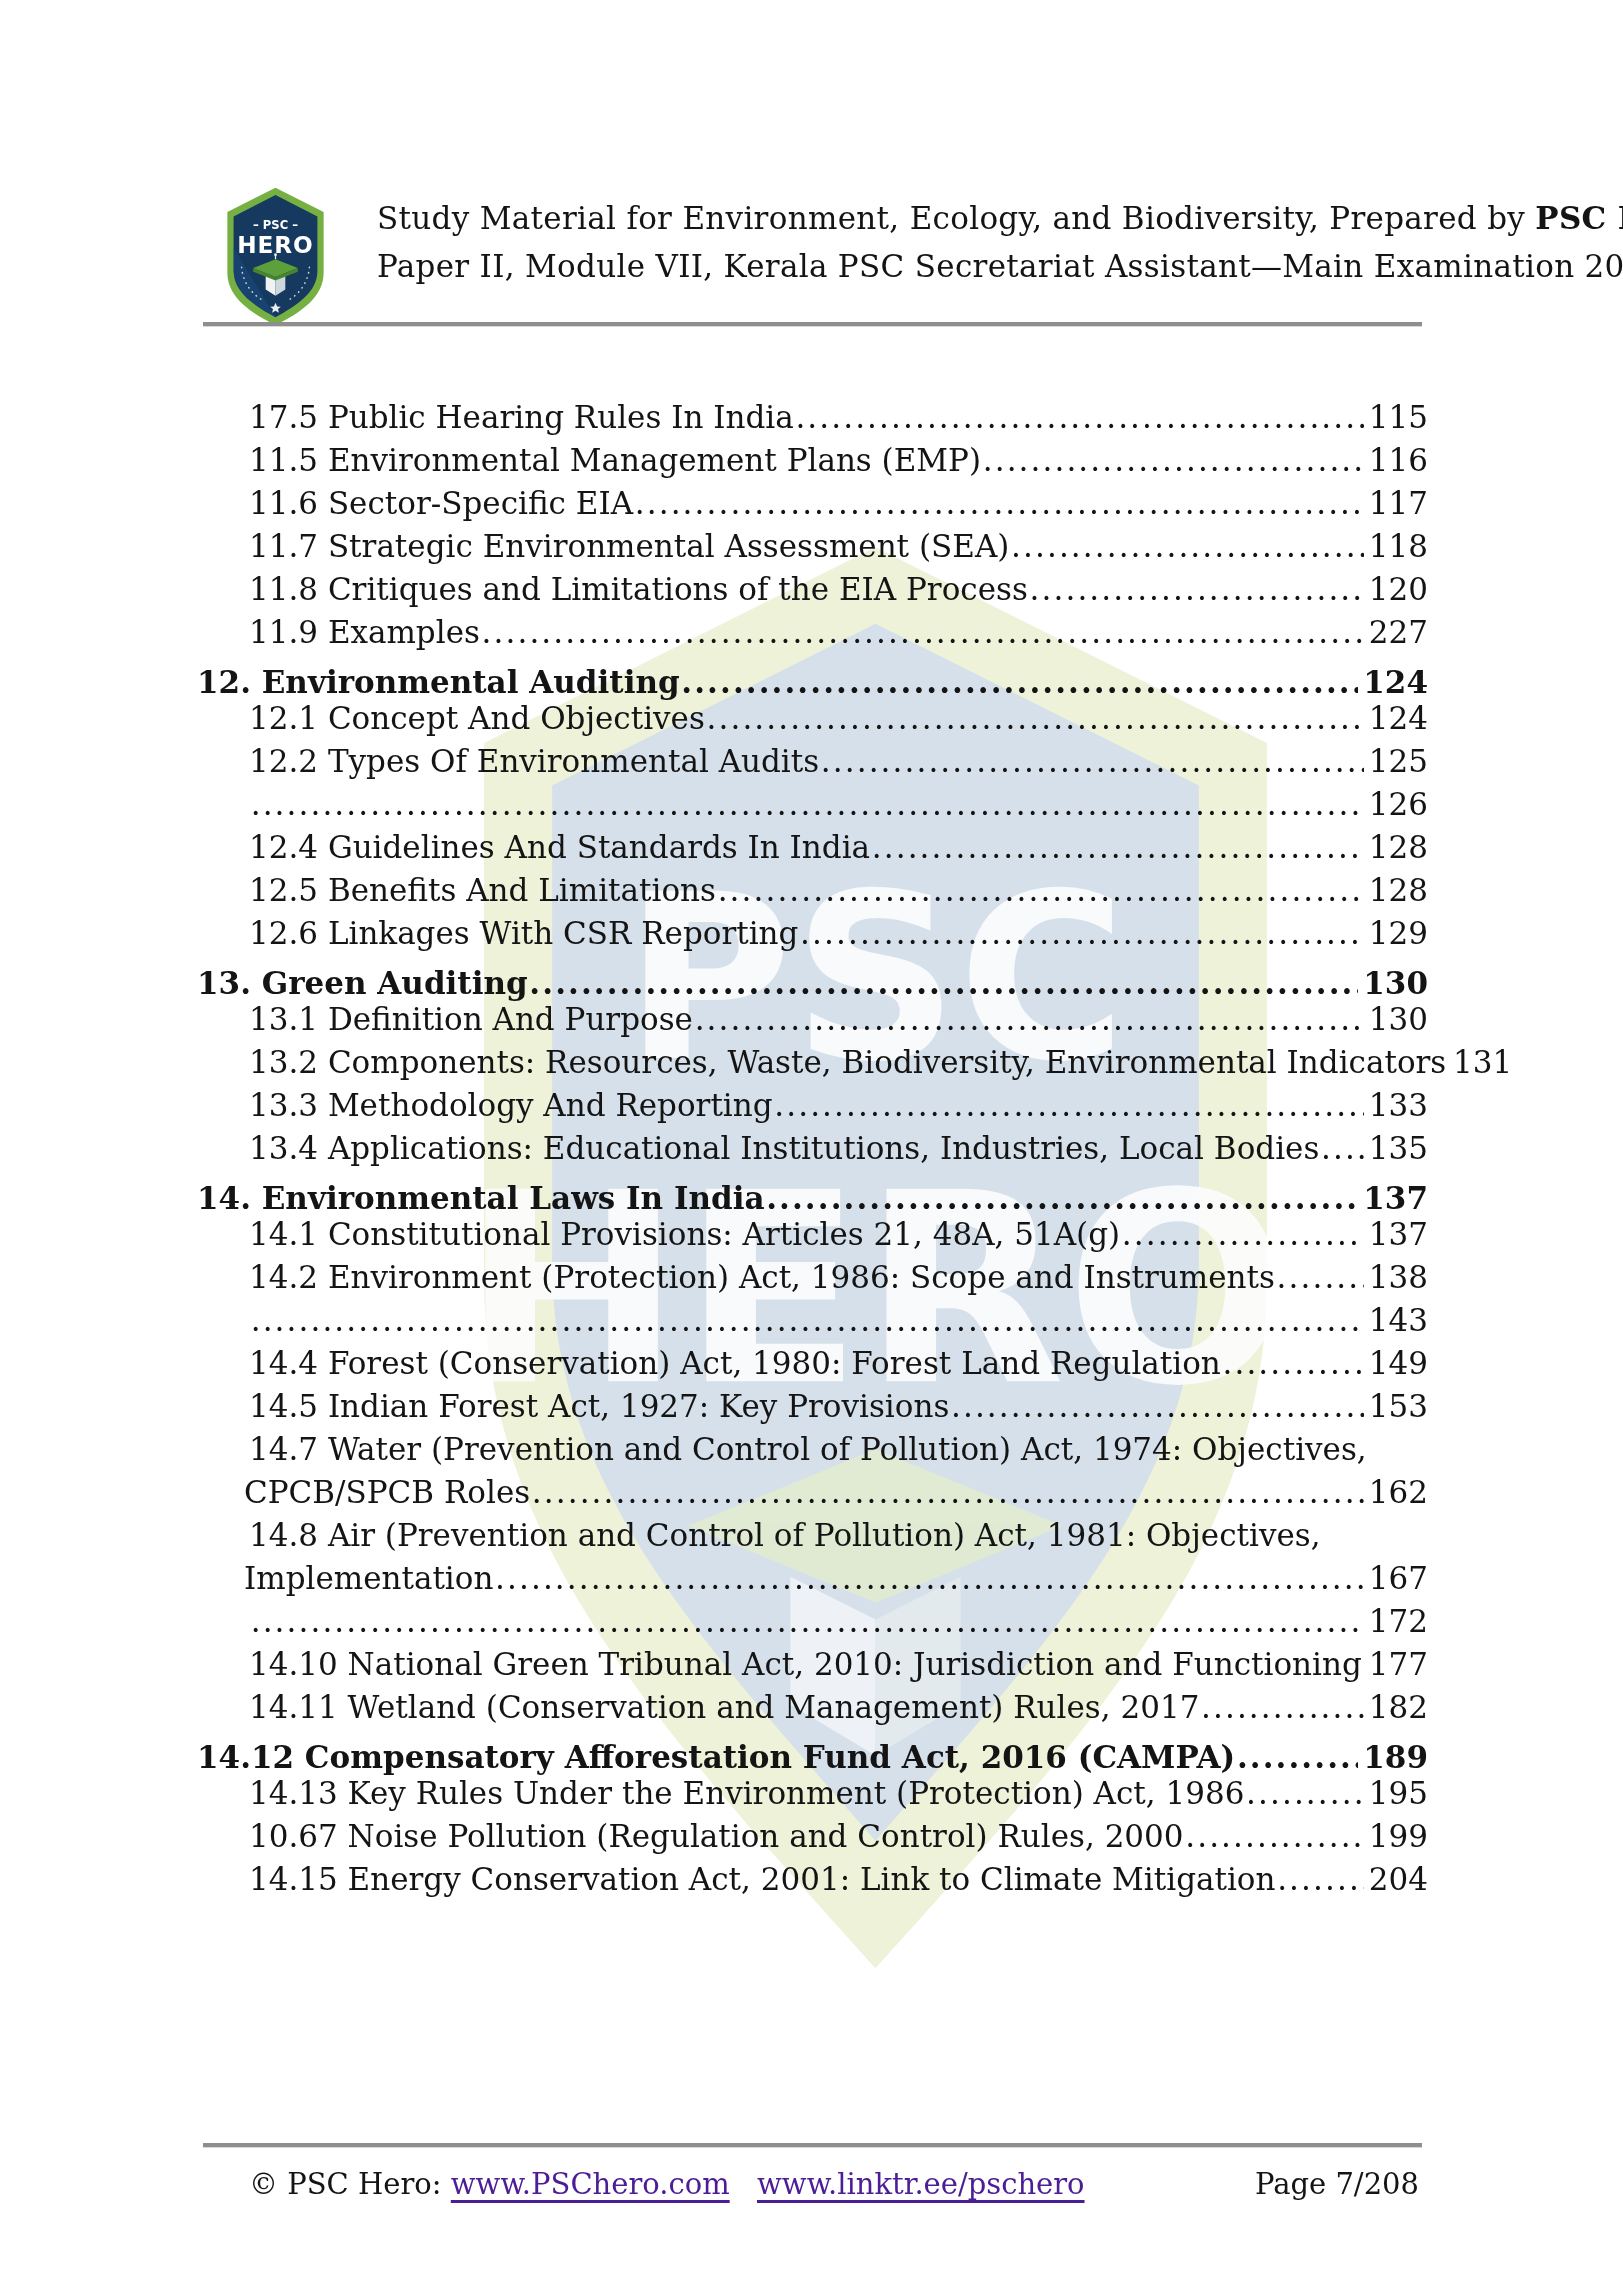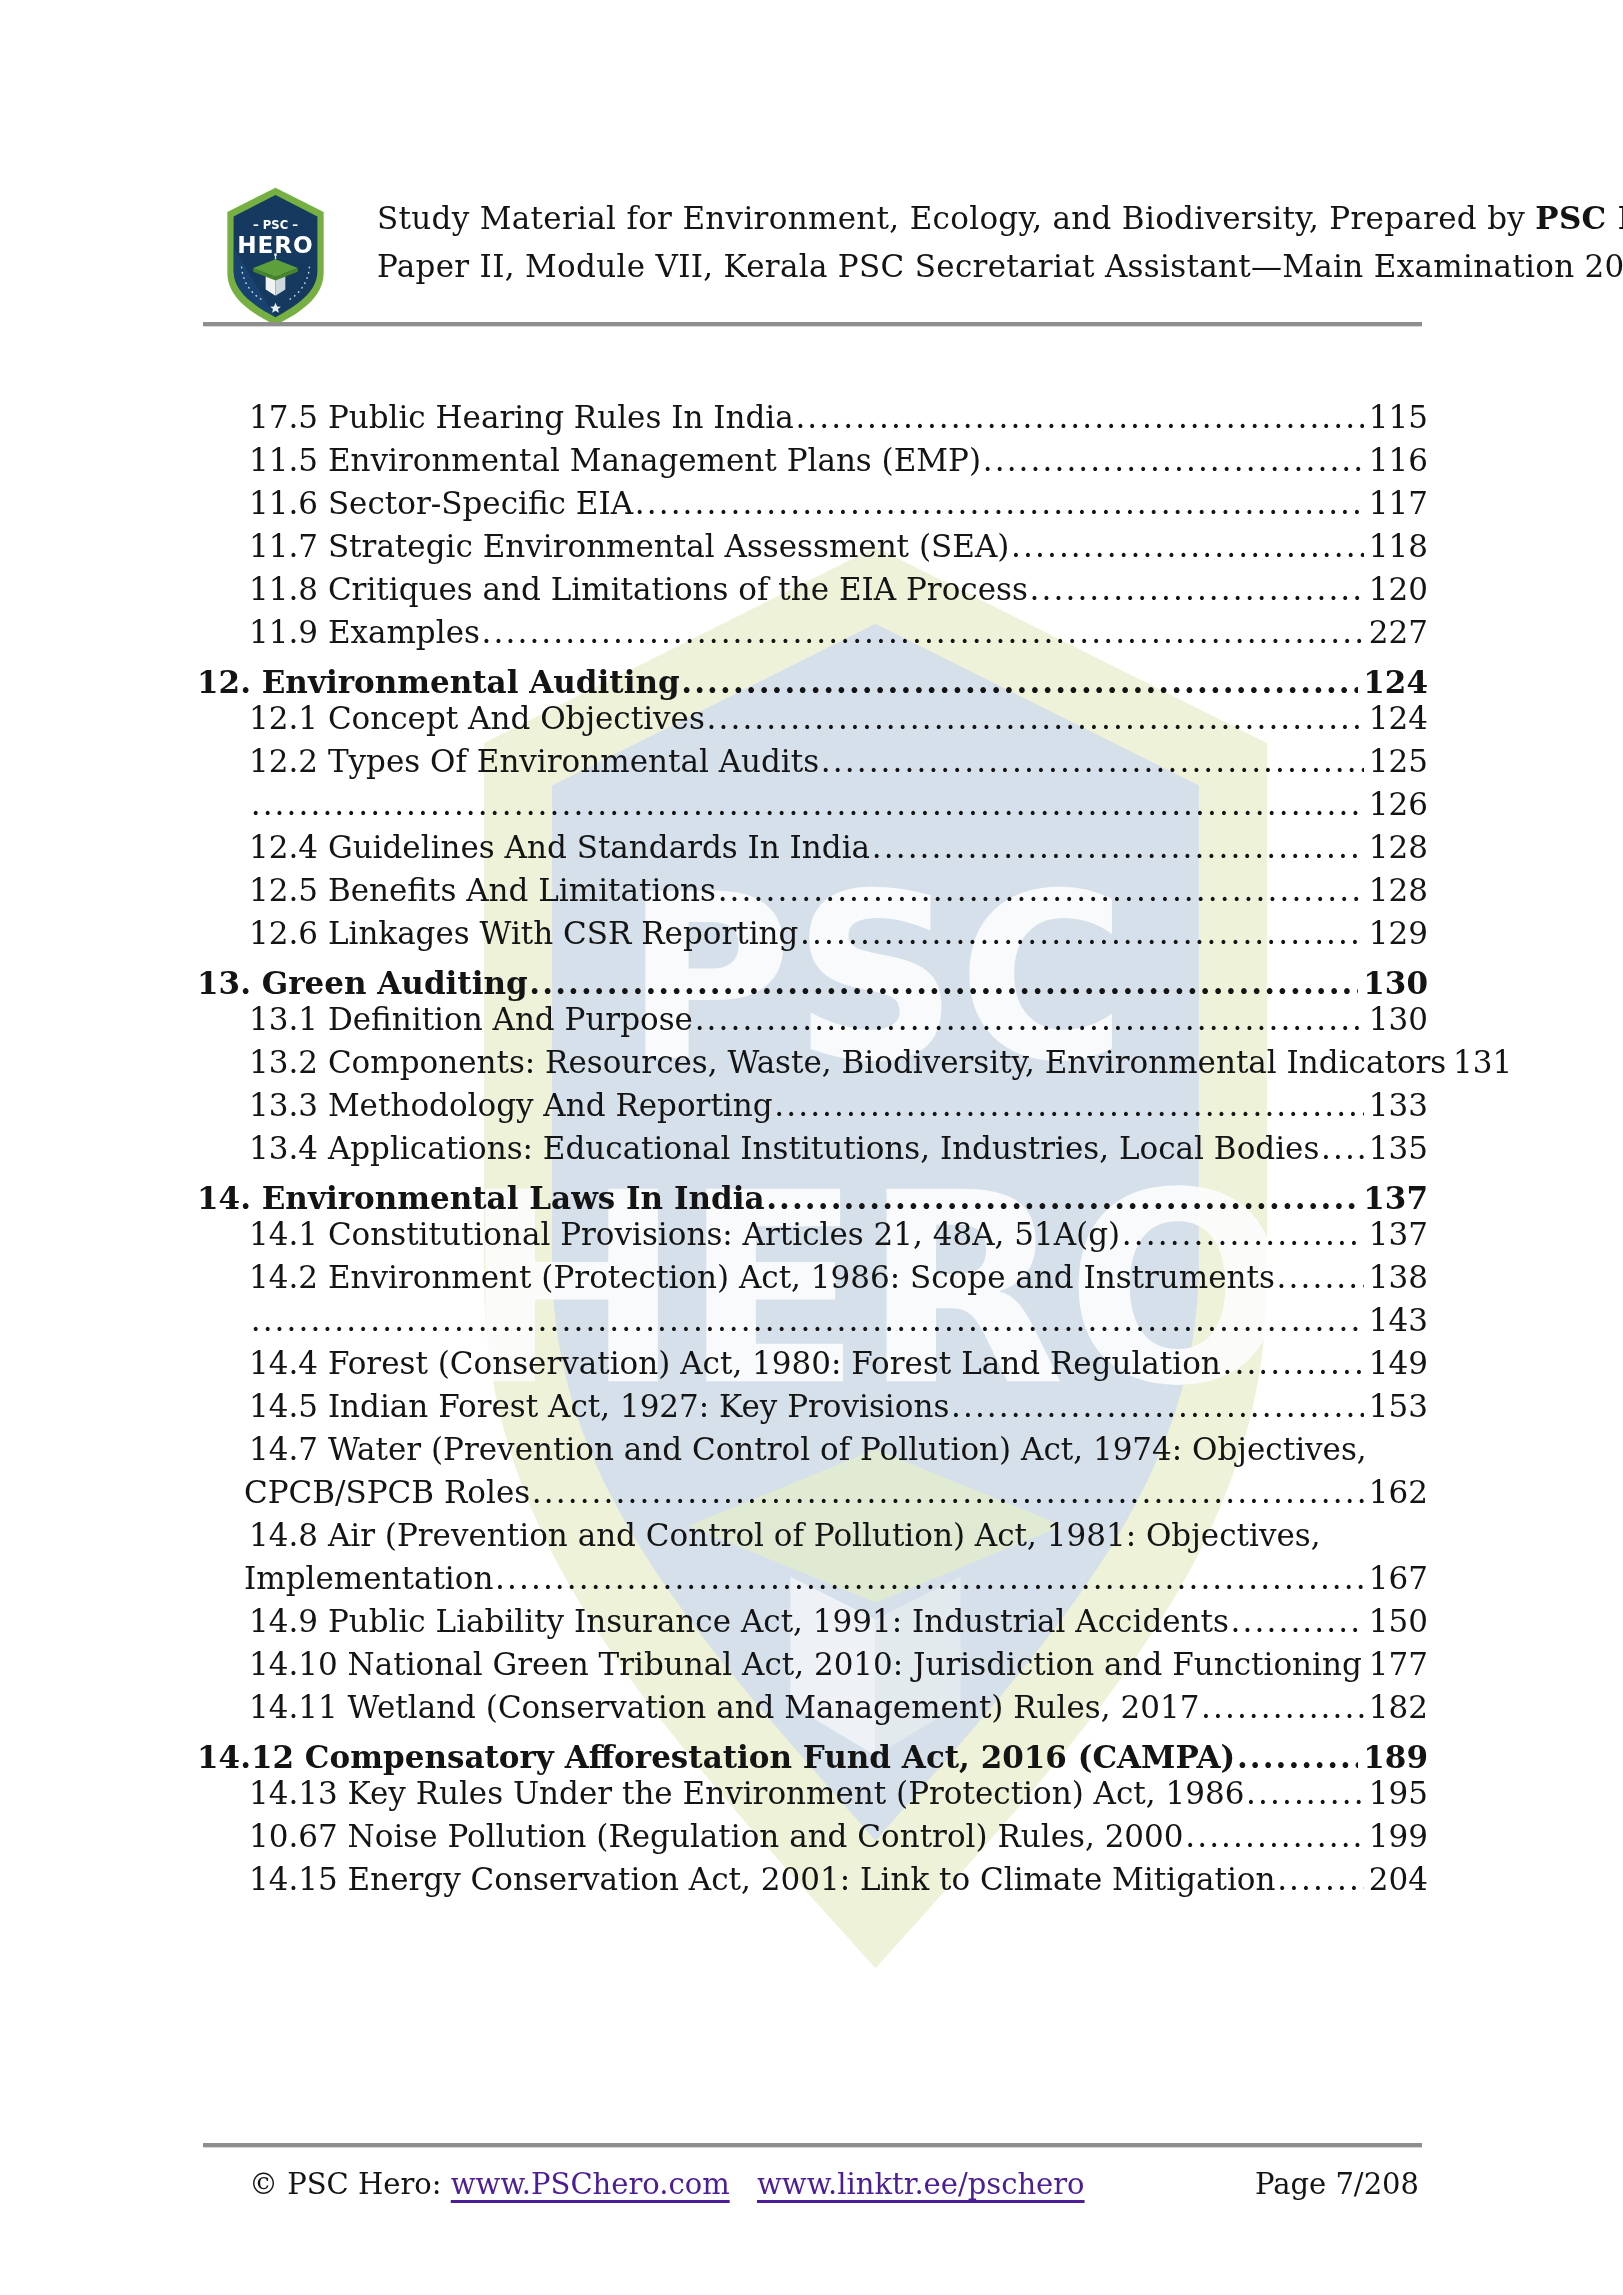--- a/index.html
+++ b/index.html
@@ -212,7 +212,6 @@
         <span class="toc-page">167</span>
       </div>
       <div class="toc-line sub">
-        <span class="toc-text">14.9 Public Liability Insurance Act, 1991: Industrial Accidents</span>
         <span class="leader">............................................................................................................................................................................................................................................................................................................</span>
         <span class="toc-page">150</span>
       </div>

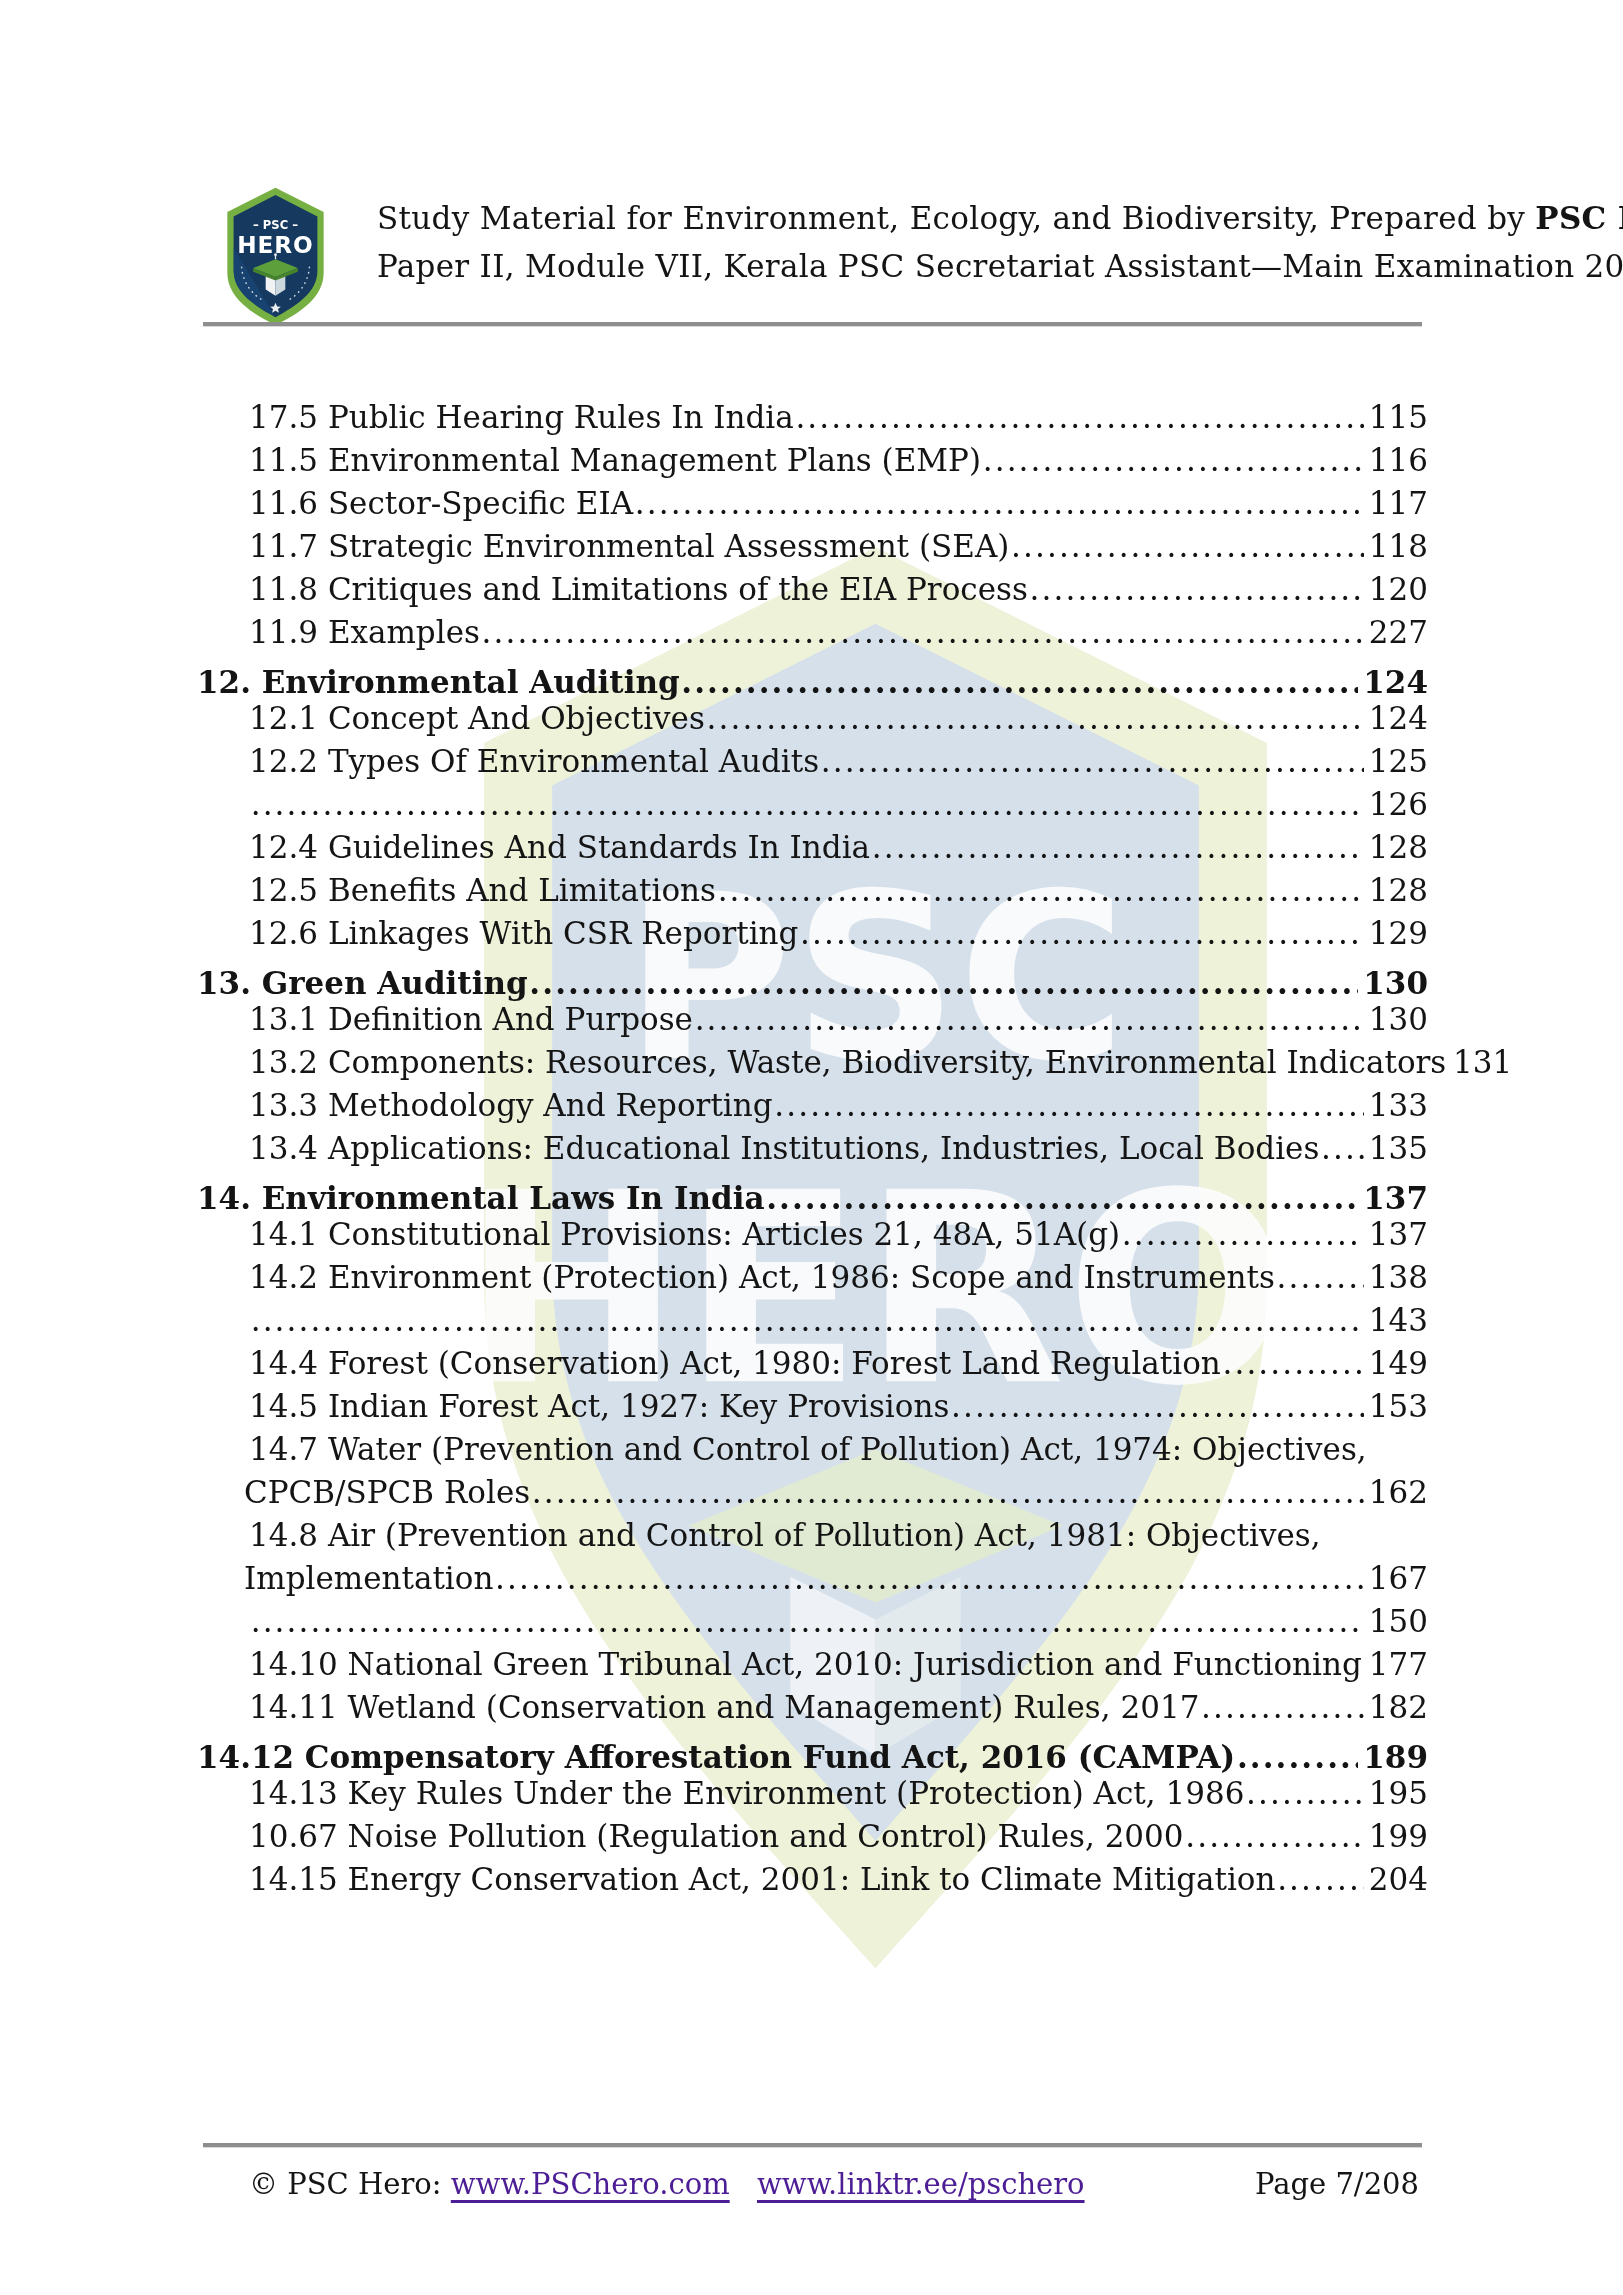--- a/index.html
+++ b/index.html
@@ -213,7 +213,7 @@
       </div>
       <div class="toc-line sub">
         <span class="leader">............................................................................................................................................................................................................................................................................................................</span>
-        <span class="toc-page">150</span>
+        <span class="toc-page">172</span>
       </div>
       <div class="toc-line sub">
         <span class="toc-text">14.10 National Green Tribunal Act, 2010: Jurisdiction and Functioning</span>

